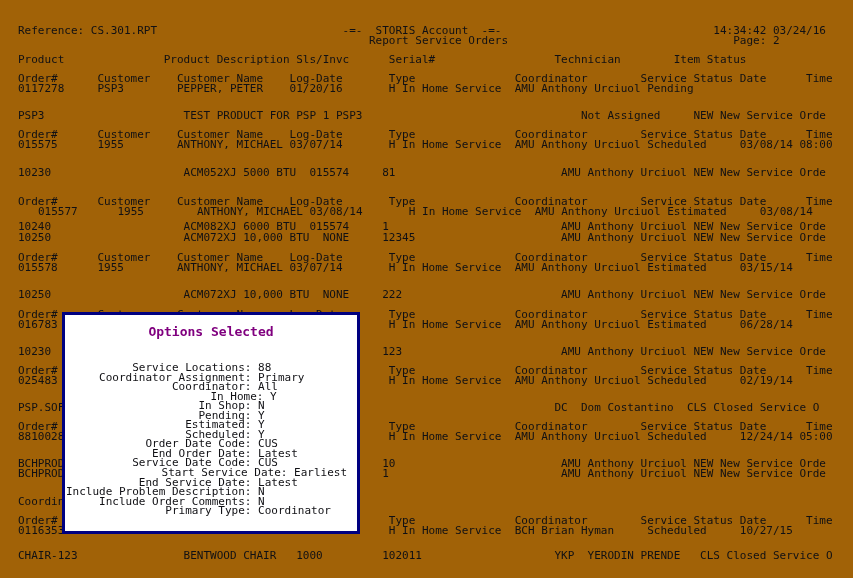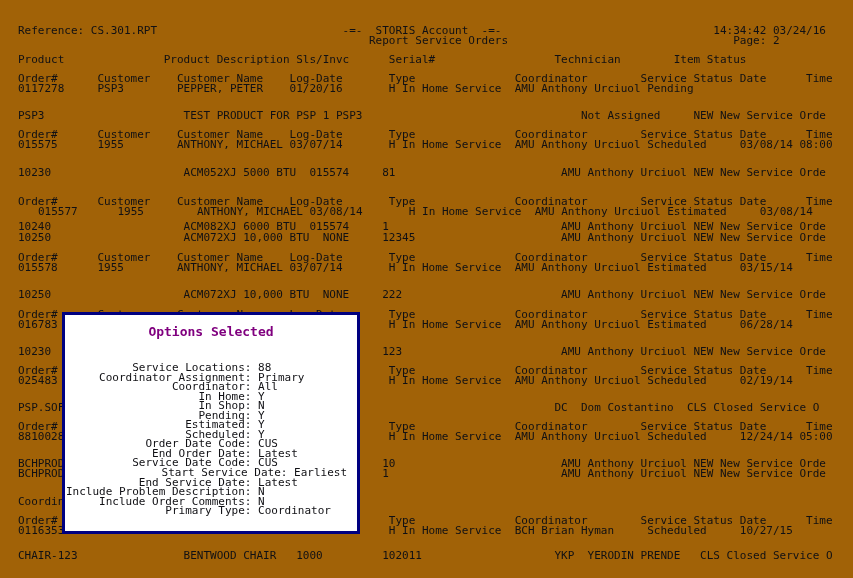--- a/index.html
+++ b/index.html
@@ -91,7 +91,7 @@
         <div class="opt-line" style="color: rgb(16, 16, 20);">          Service Locations: 88</div>
         <div class="opt-line" style="color: rgb(16, 16, 20);">     Coordinator Assignment: Primary</div>
         <div class="opt-line" style="color: rgb(16, 16, 20);">                Coordinator: All</div>
-        <div class="opt-line" style="color: rgb(16, 16, 20);">                    In Home: Y</div>
+        <div class="opt-line" style="color: rgb(16, 16, 20); padding-left: 12px;">                    In Home: Y</div>
         <div class="opt-line" style="color: rgb(16, 16, 20);">                    In Shop: N</div>
         <div class="opt-line" style="color: rgb(16, 16, 20);">                    Pending: Y</div>
         <div class="opt-line" style="color: rgb(16, 16, 20);">                  Estimated: Y</div>

